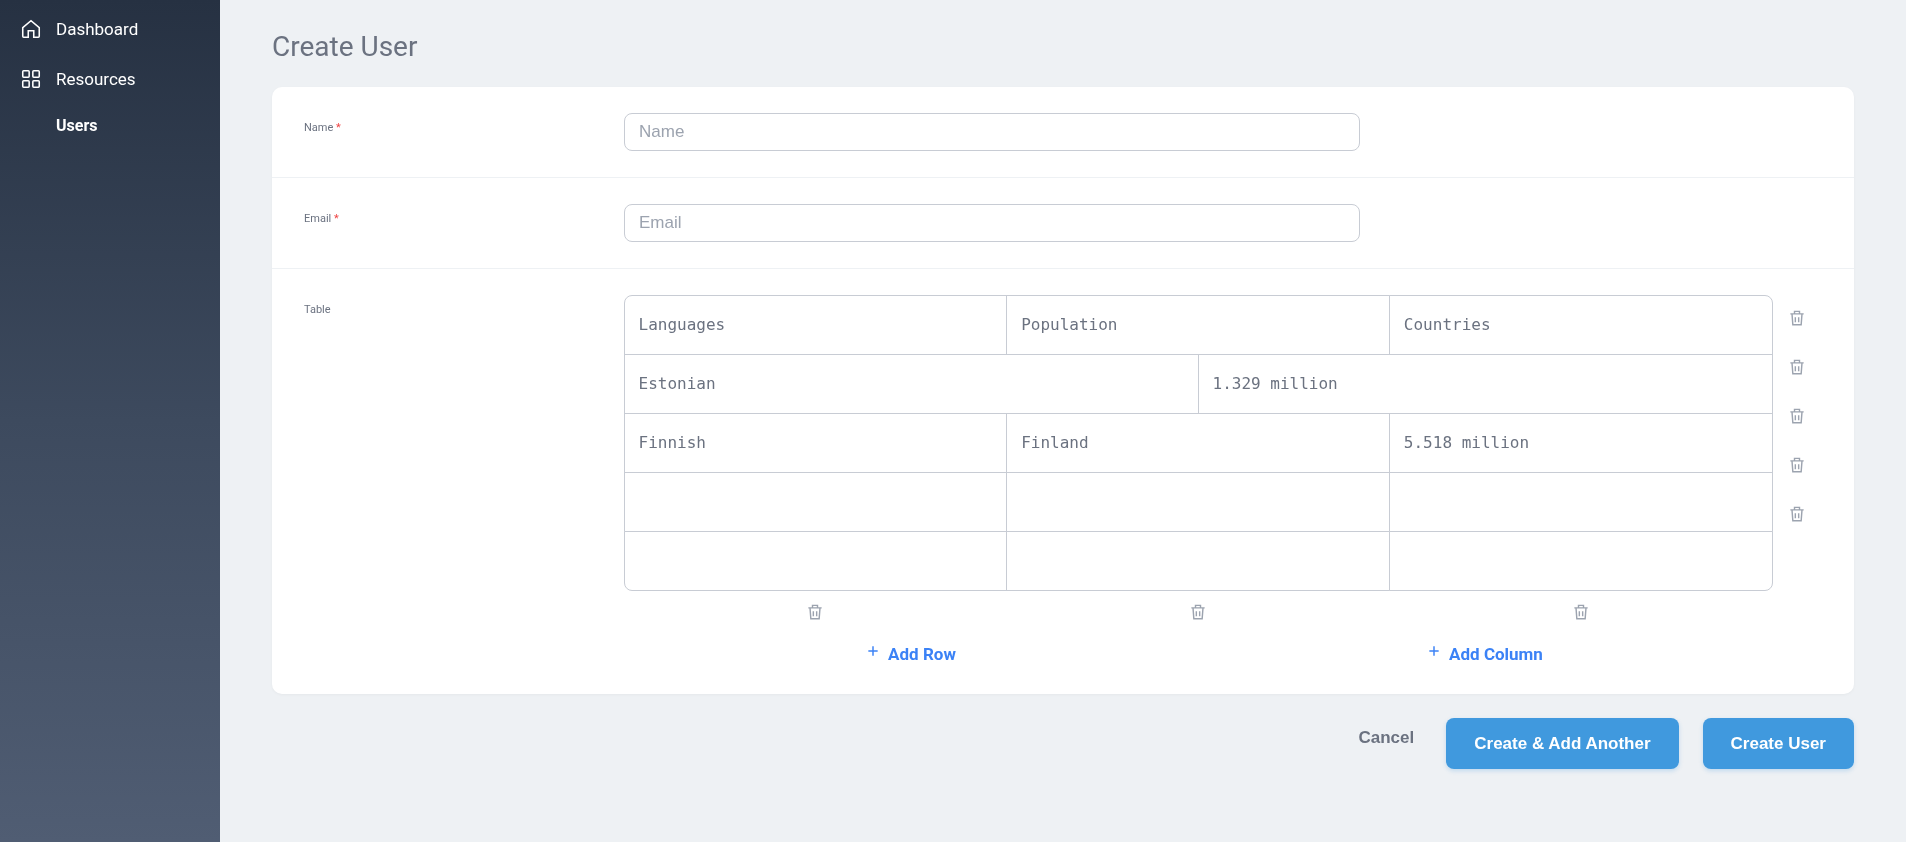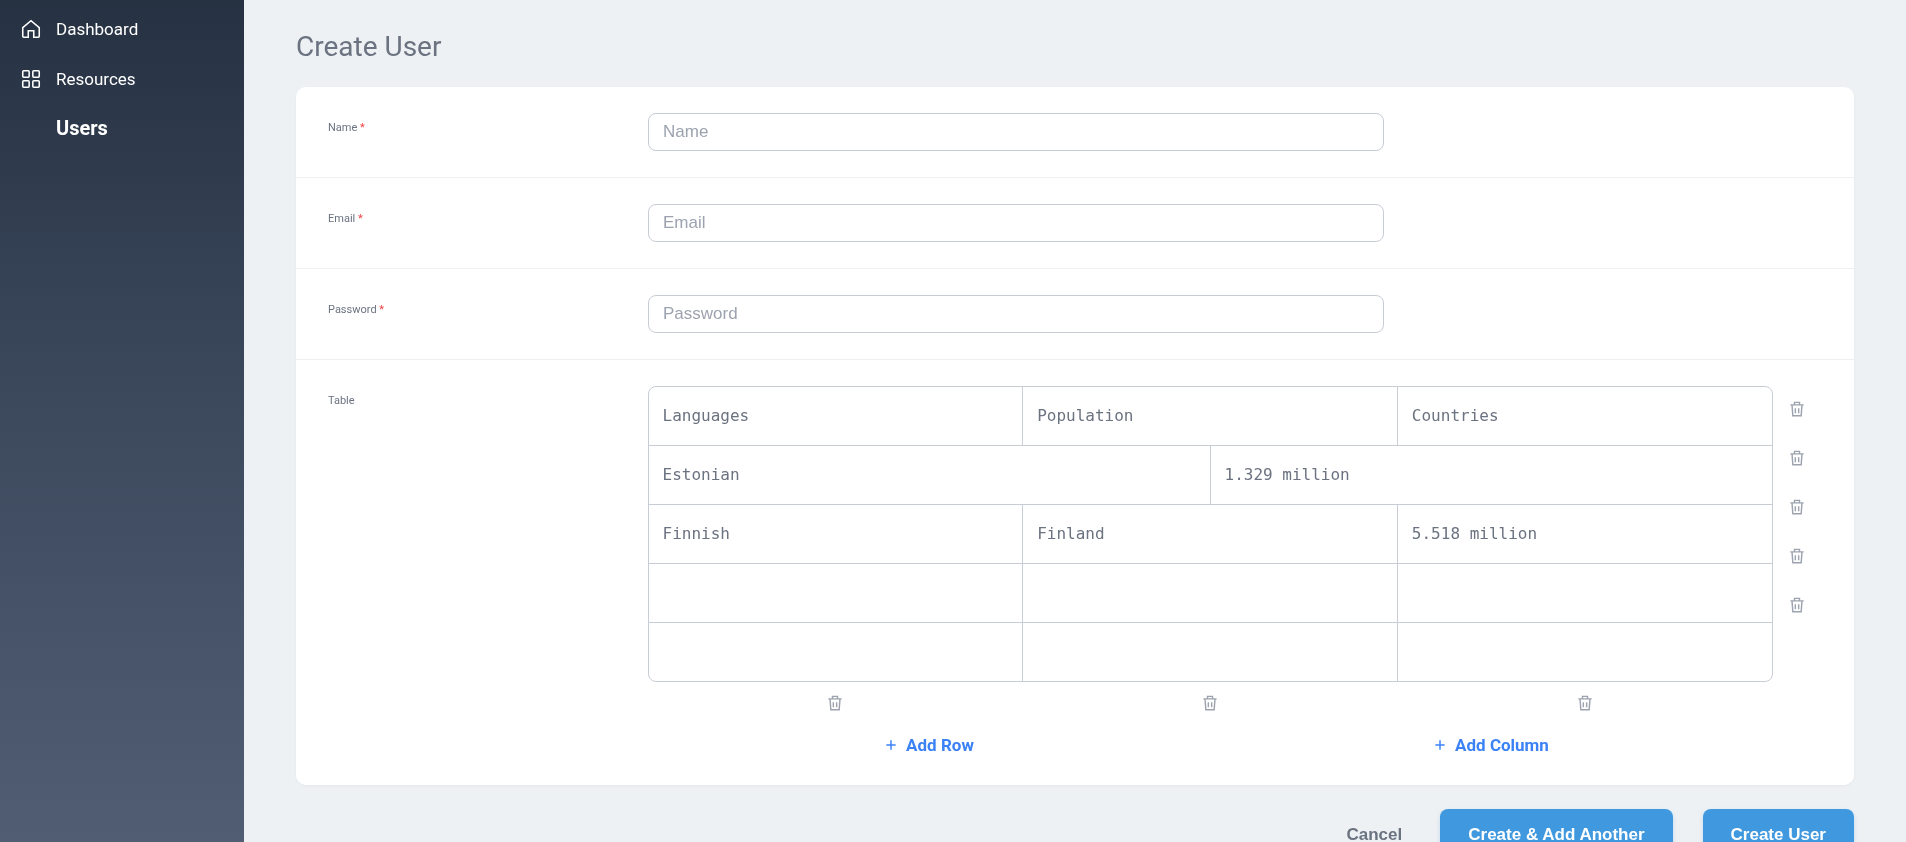--- a/index.html
+++ b/index.html
@@ -16,7 +16,7 @@
       display: flex;
     }
     .sidebar {
-      width: 244px;
+      width: 220px;
       height: 100%;
       background: linear-gradient(180deg, #263142 0%, #3d4a5e 50%, #505d73 100%);
       flex-shrink: 0;

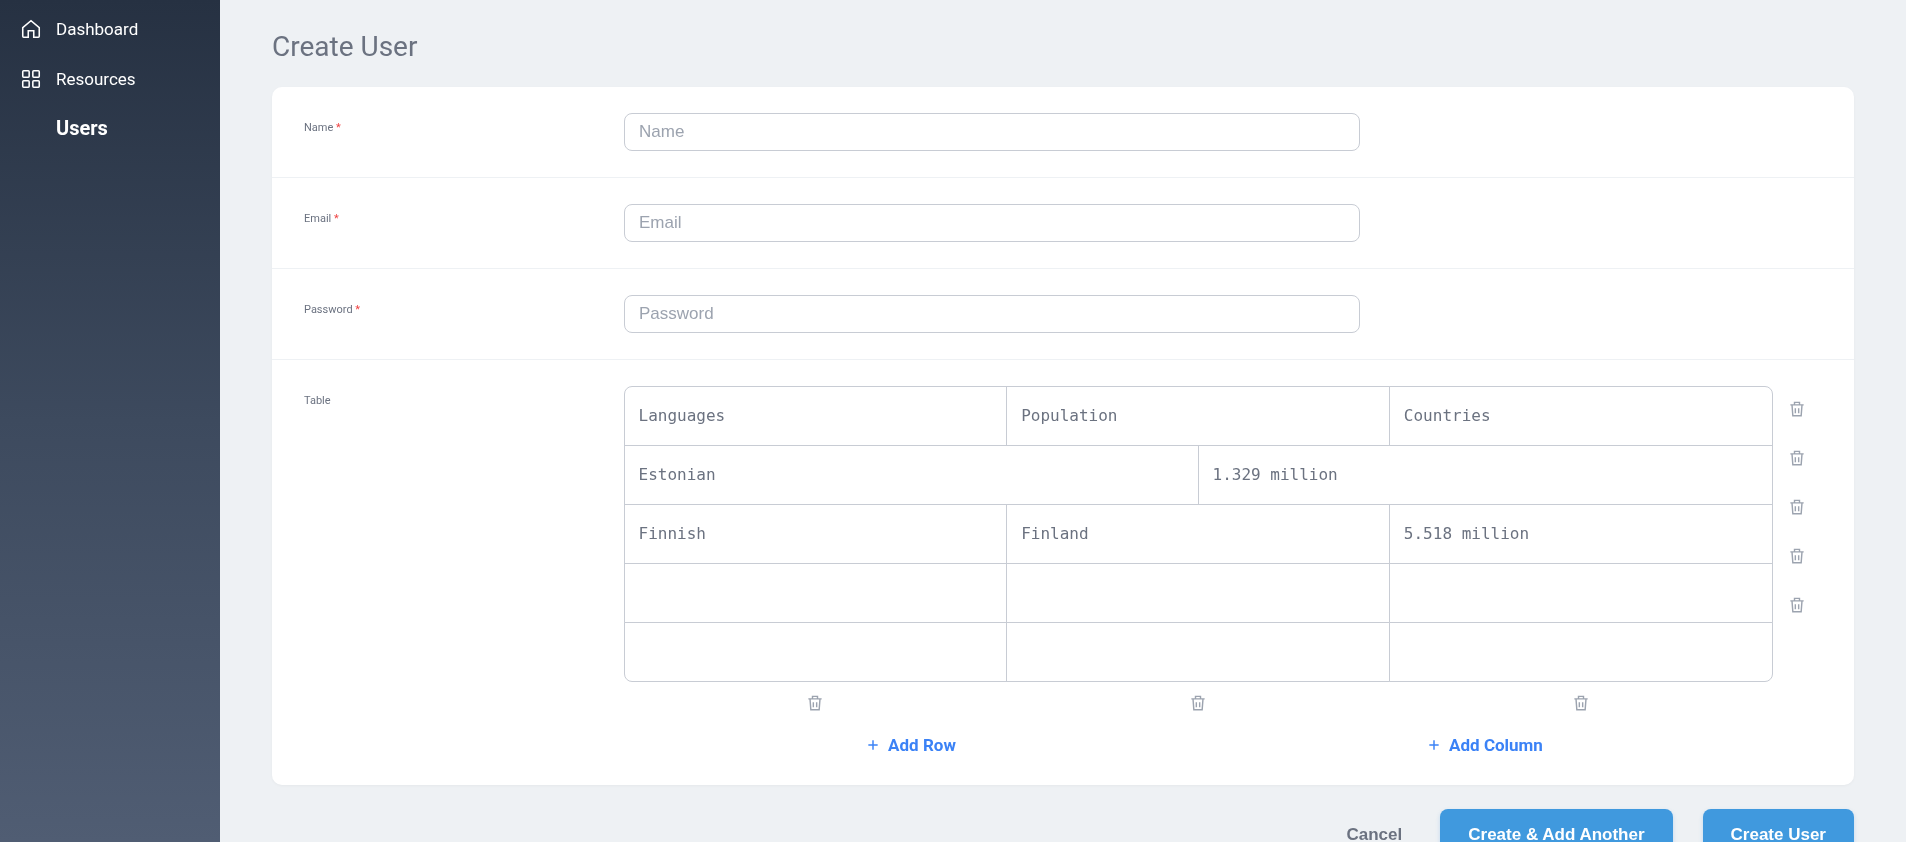--- a/index.html
+++ b/index.html
@@ -43,7 +43,7 @@
     .sidebar-subitem {
       padding: 12px 20px 12px 56px;
       color: #ffffff;
-      font-size: 20px;
+      font-size: 16px;
       font-weight: 700;
       cursor: pointer;
     }

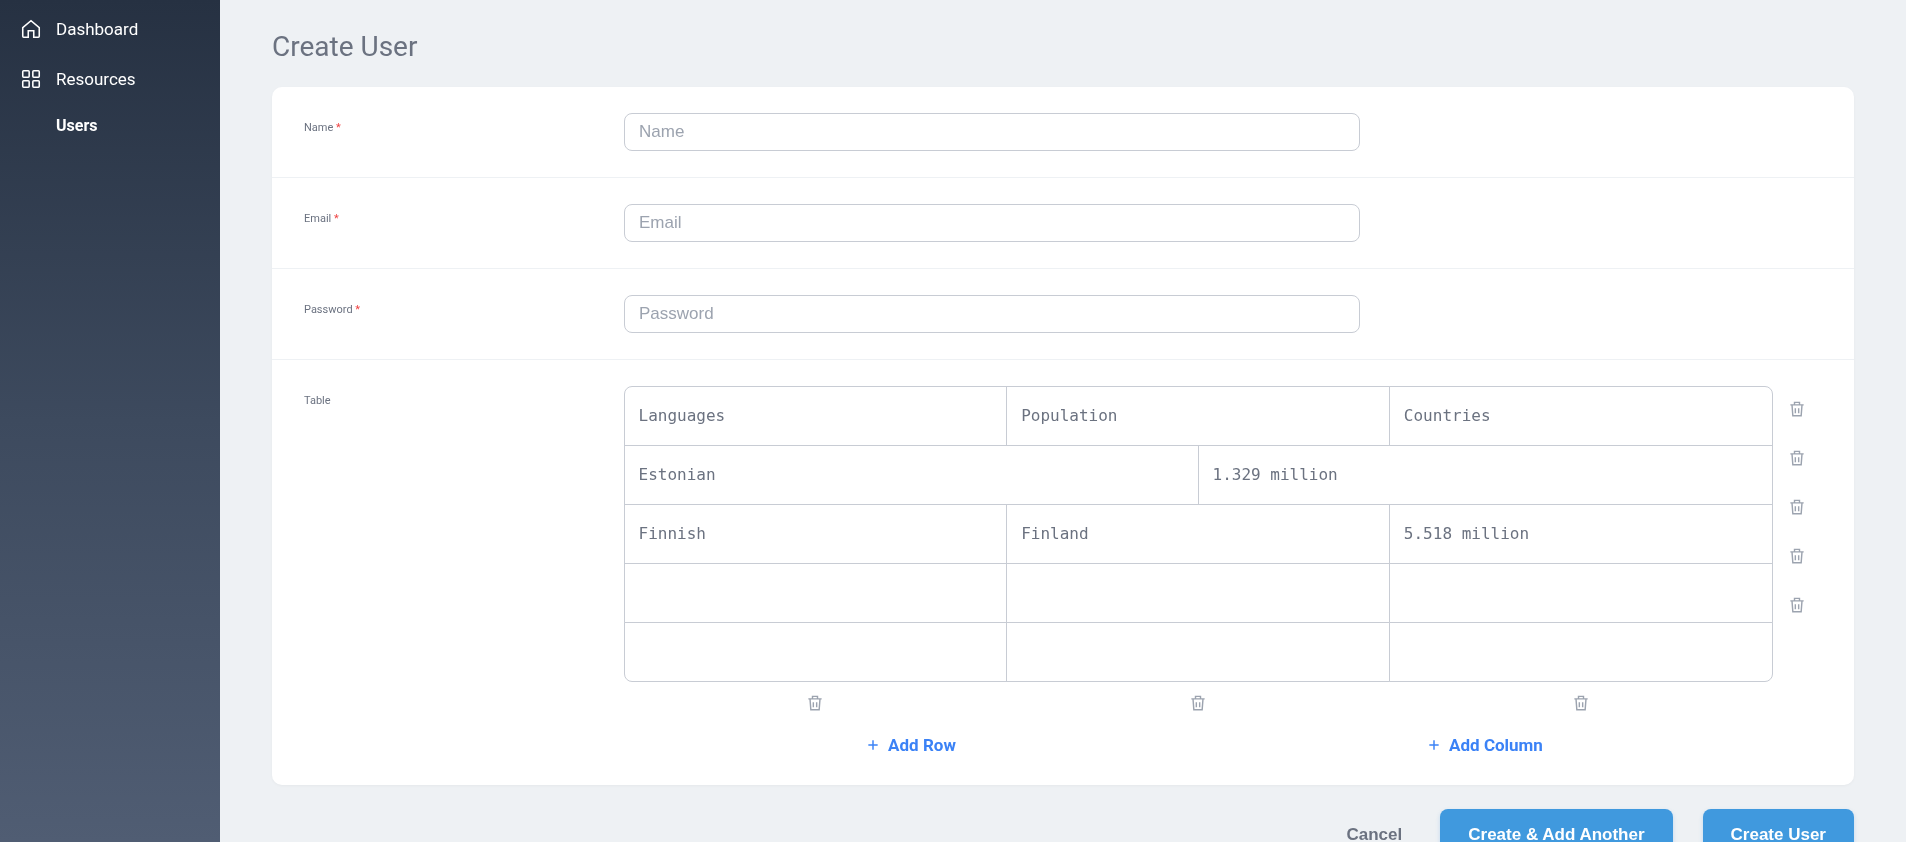--- a/index.html
+++ b/index.html
@@ -283,15 +283,6 @@
       </div>
     </div>
 
-    <div class="form-row">
-      <div class="form-label">
-        <span>Password</span>
-        <span class="required">*</span>
-      </div>
-      <div class="form-field">
-        <input type="password" class="text-input" placeholder="Password" style="">
-      </div>
-    </div>
 
     <div class="form-row">
       <div class="form-label">Table</div>

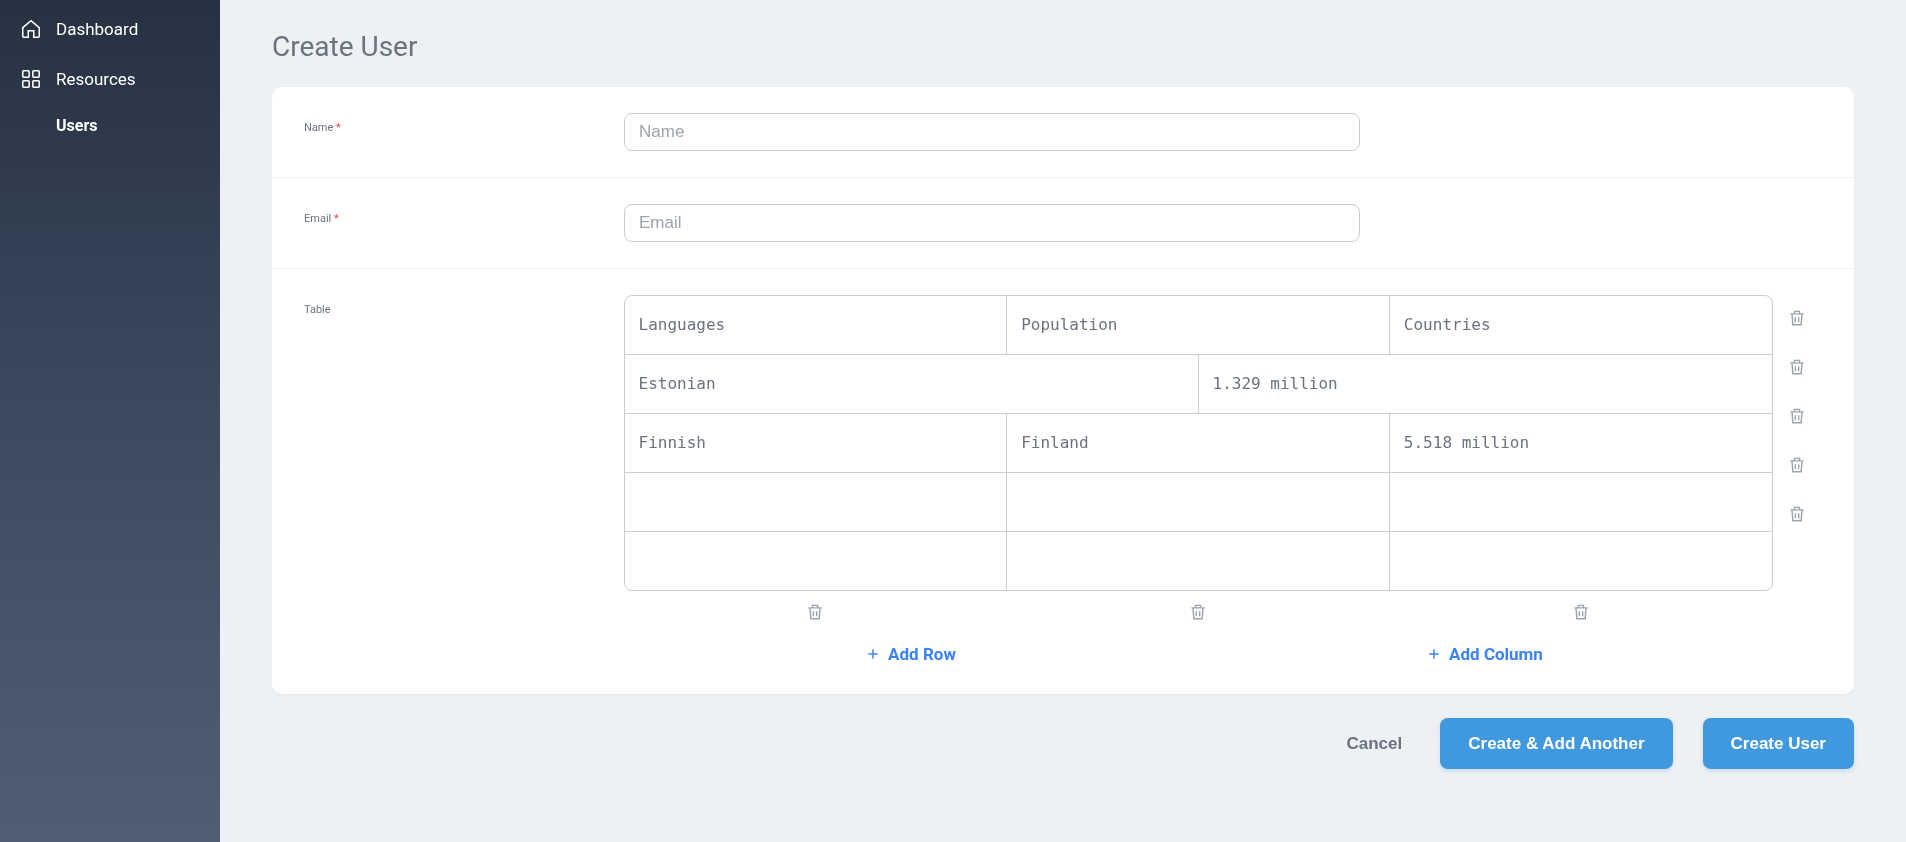--- a/index.html
+++ b/index.html
@@ -166,7 +166,7 @@
       flex: 1;
       display: flex;
       justify-content: center;
-      align-items: center;
+      align-items: flex-start;
       color: #3b82f6;
       font-size: 17px;
       font-weight: 700;

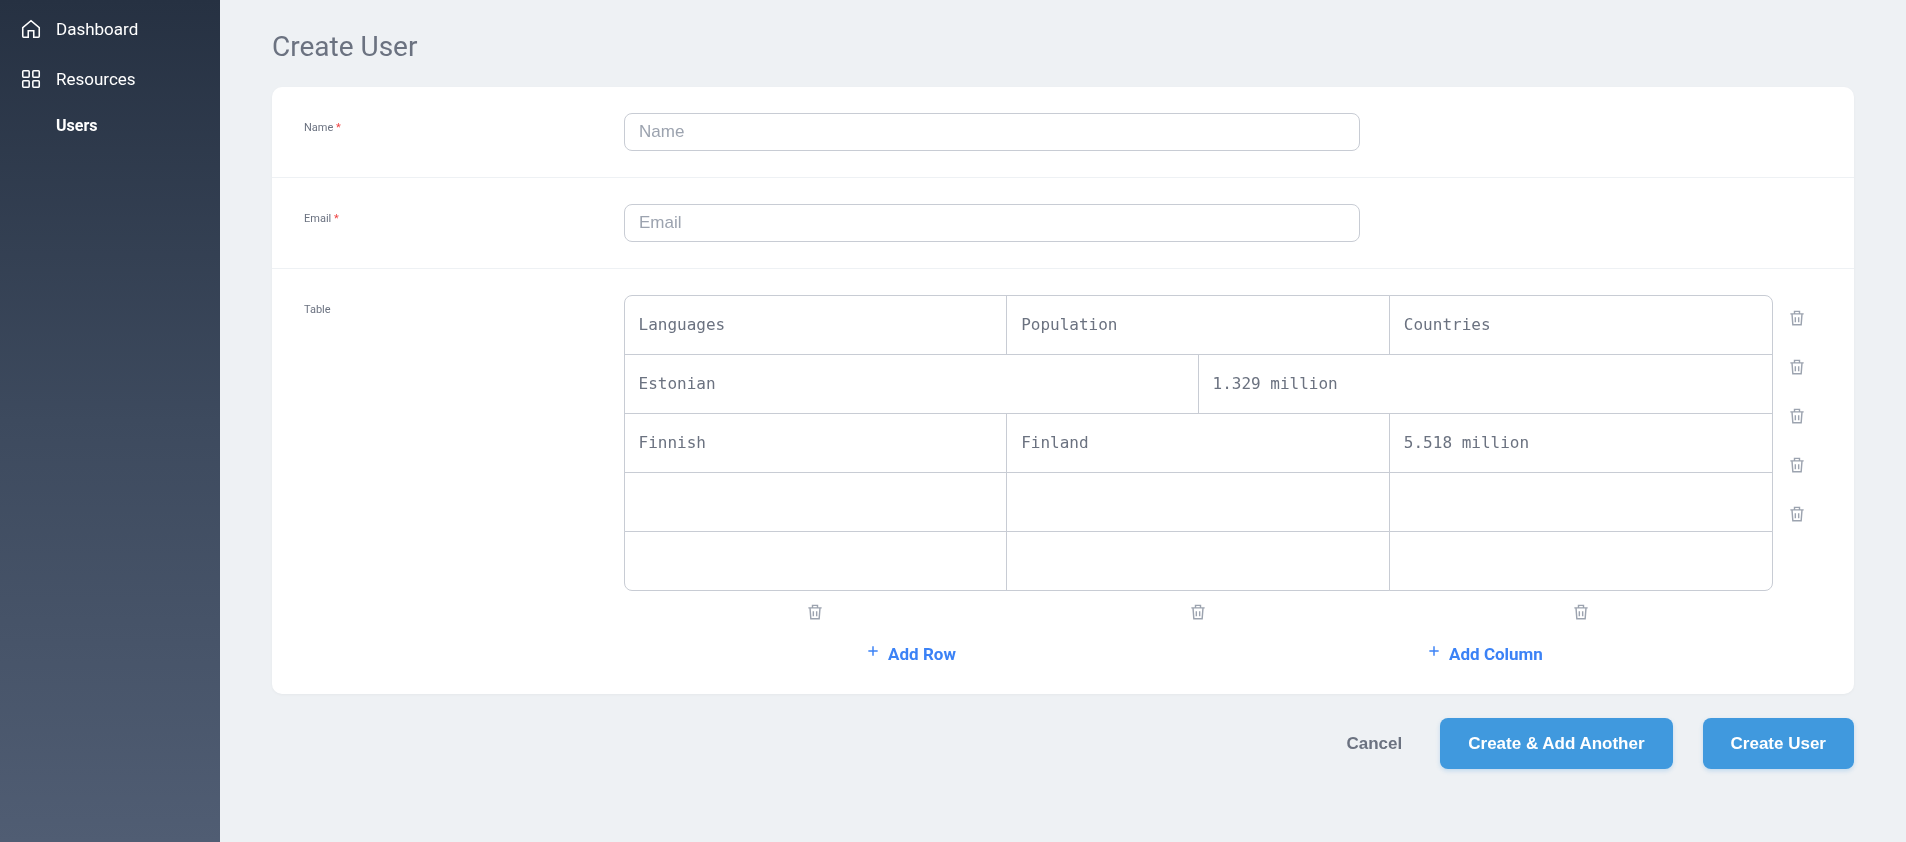--- a/index.html
+++ b/index.html
@@ -184,8 +184,8 @@
     .footer-actions {
       display: flex;
       justify-content: flex-end;
-      gap: 30px;
-      align-items: center;
+      gap: 24px;
+      align-items: flex-start;
     }
     .btn-cancel {
       background: transparent;

